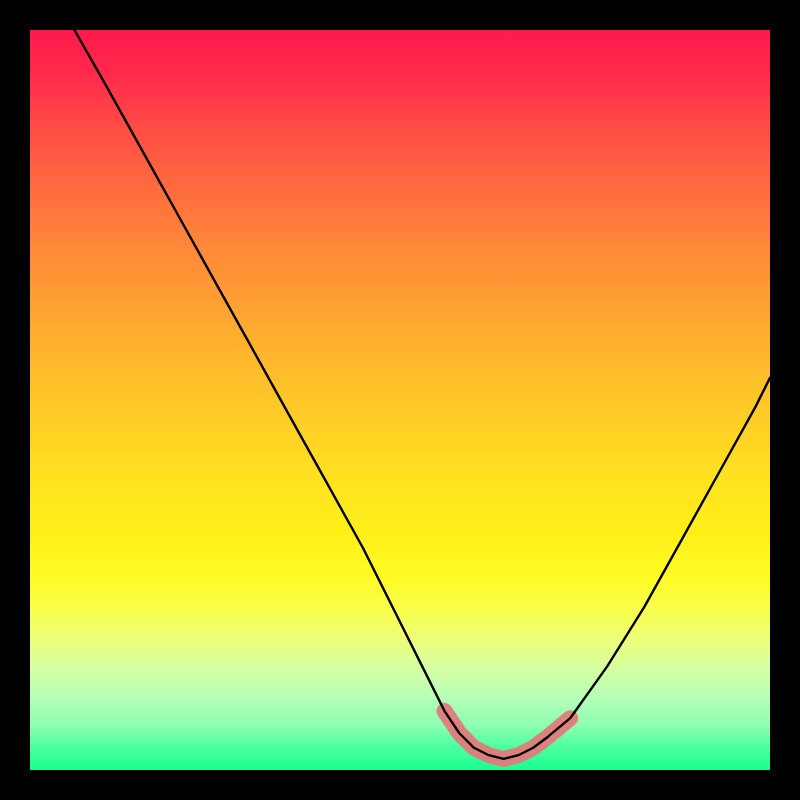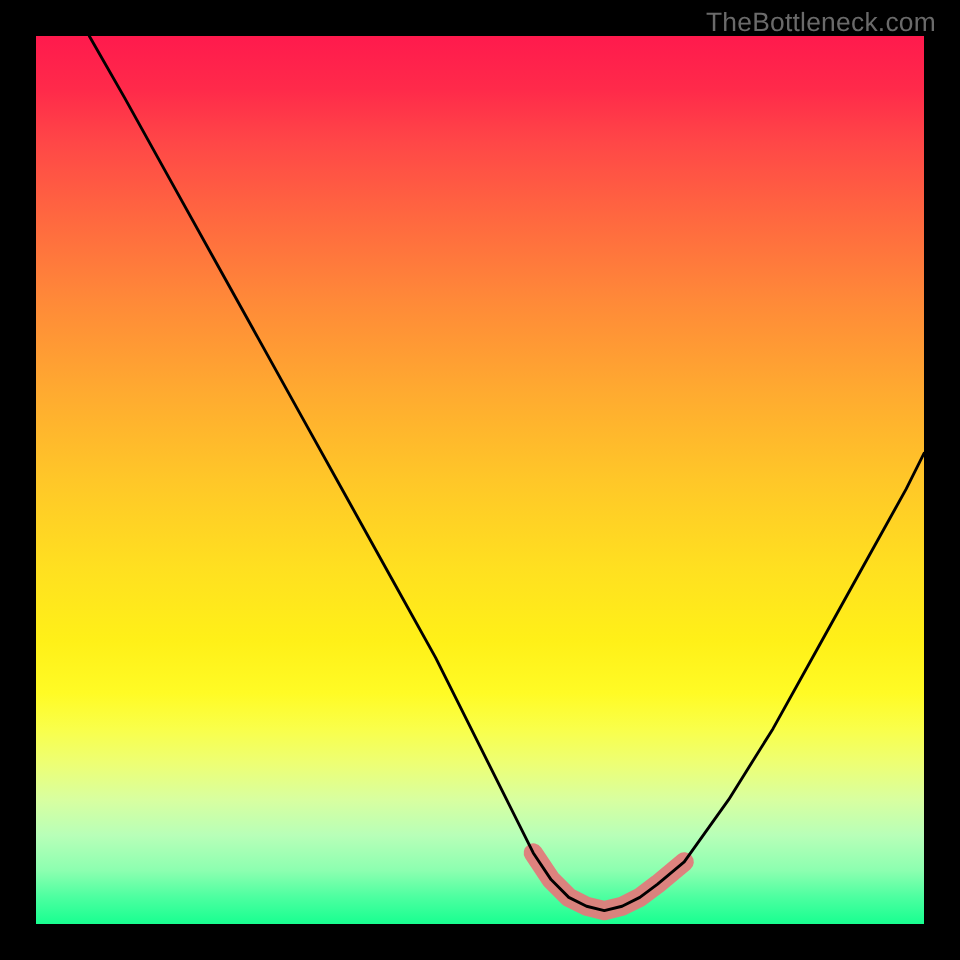--- a/index.html
+++ b/index.html
@@ -85,7 +85,6 @@
 
 <div class="frame">
 
-  <div class="attribution">TheBottleneck.com</div>
 
   <div class="plot-area">
     <svg class="curve" viewBox="0 0 740 740" preserveAspectRatio="none">

